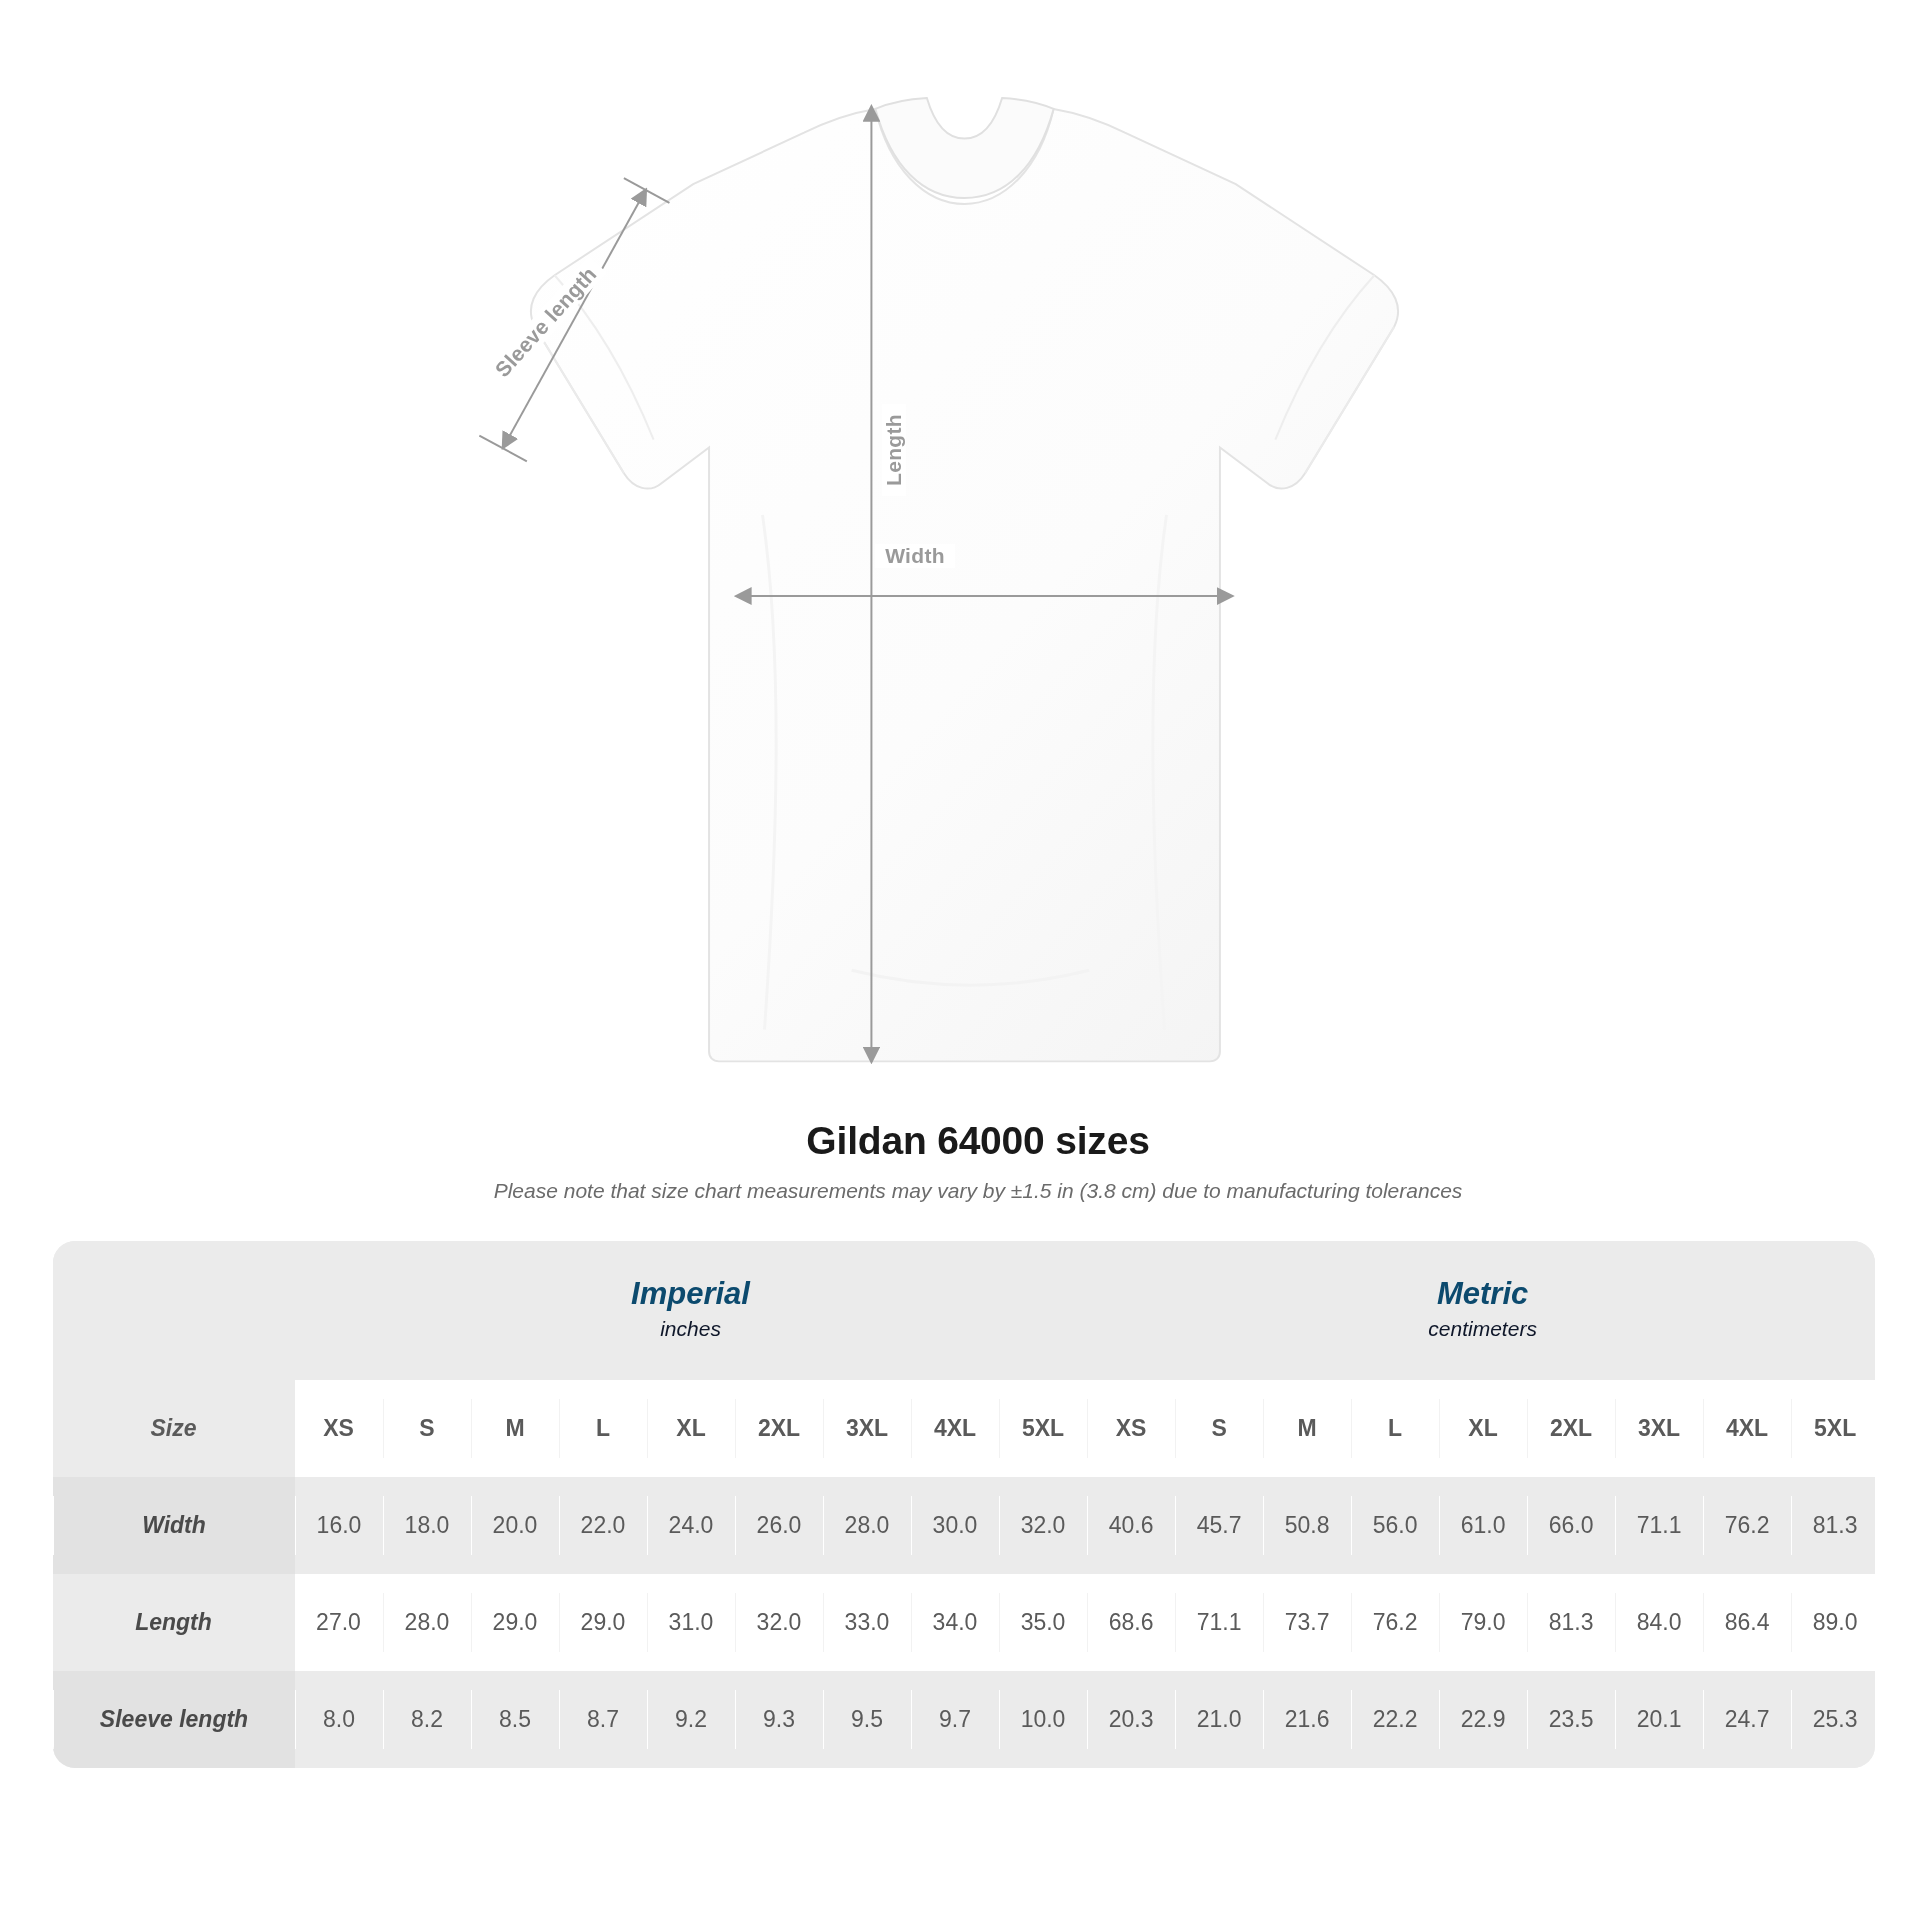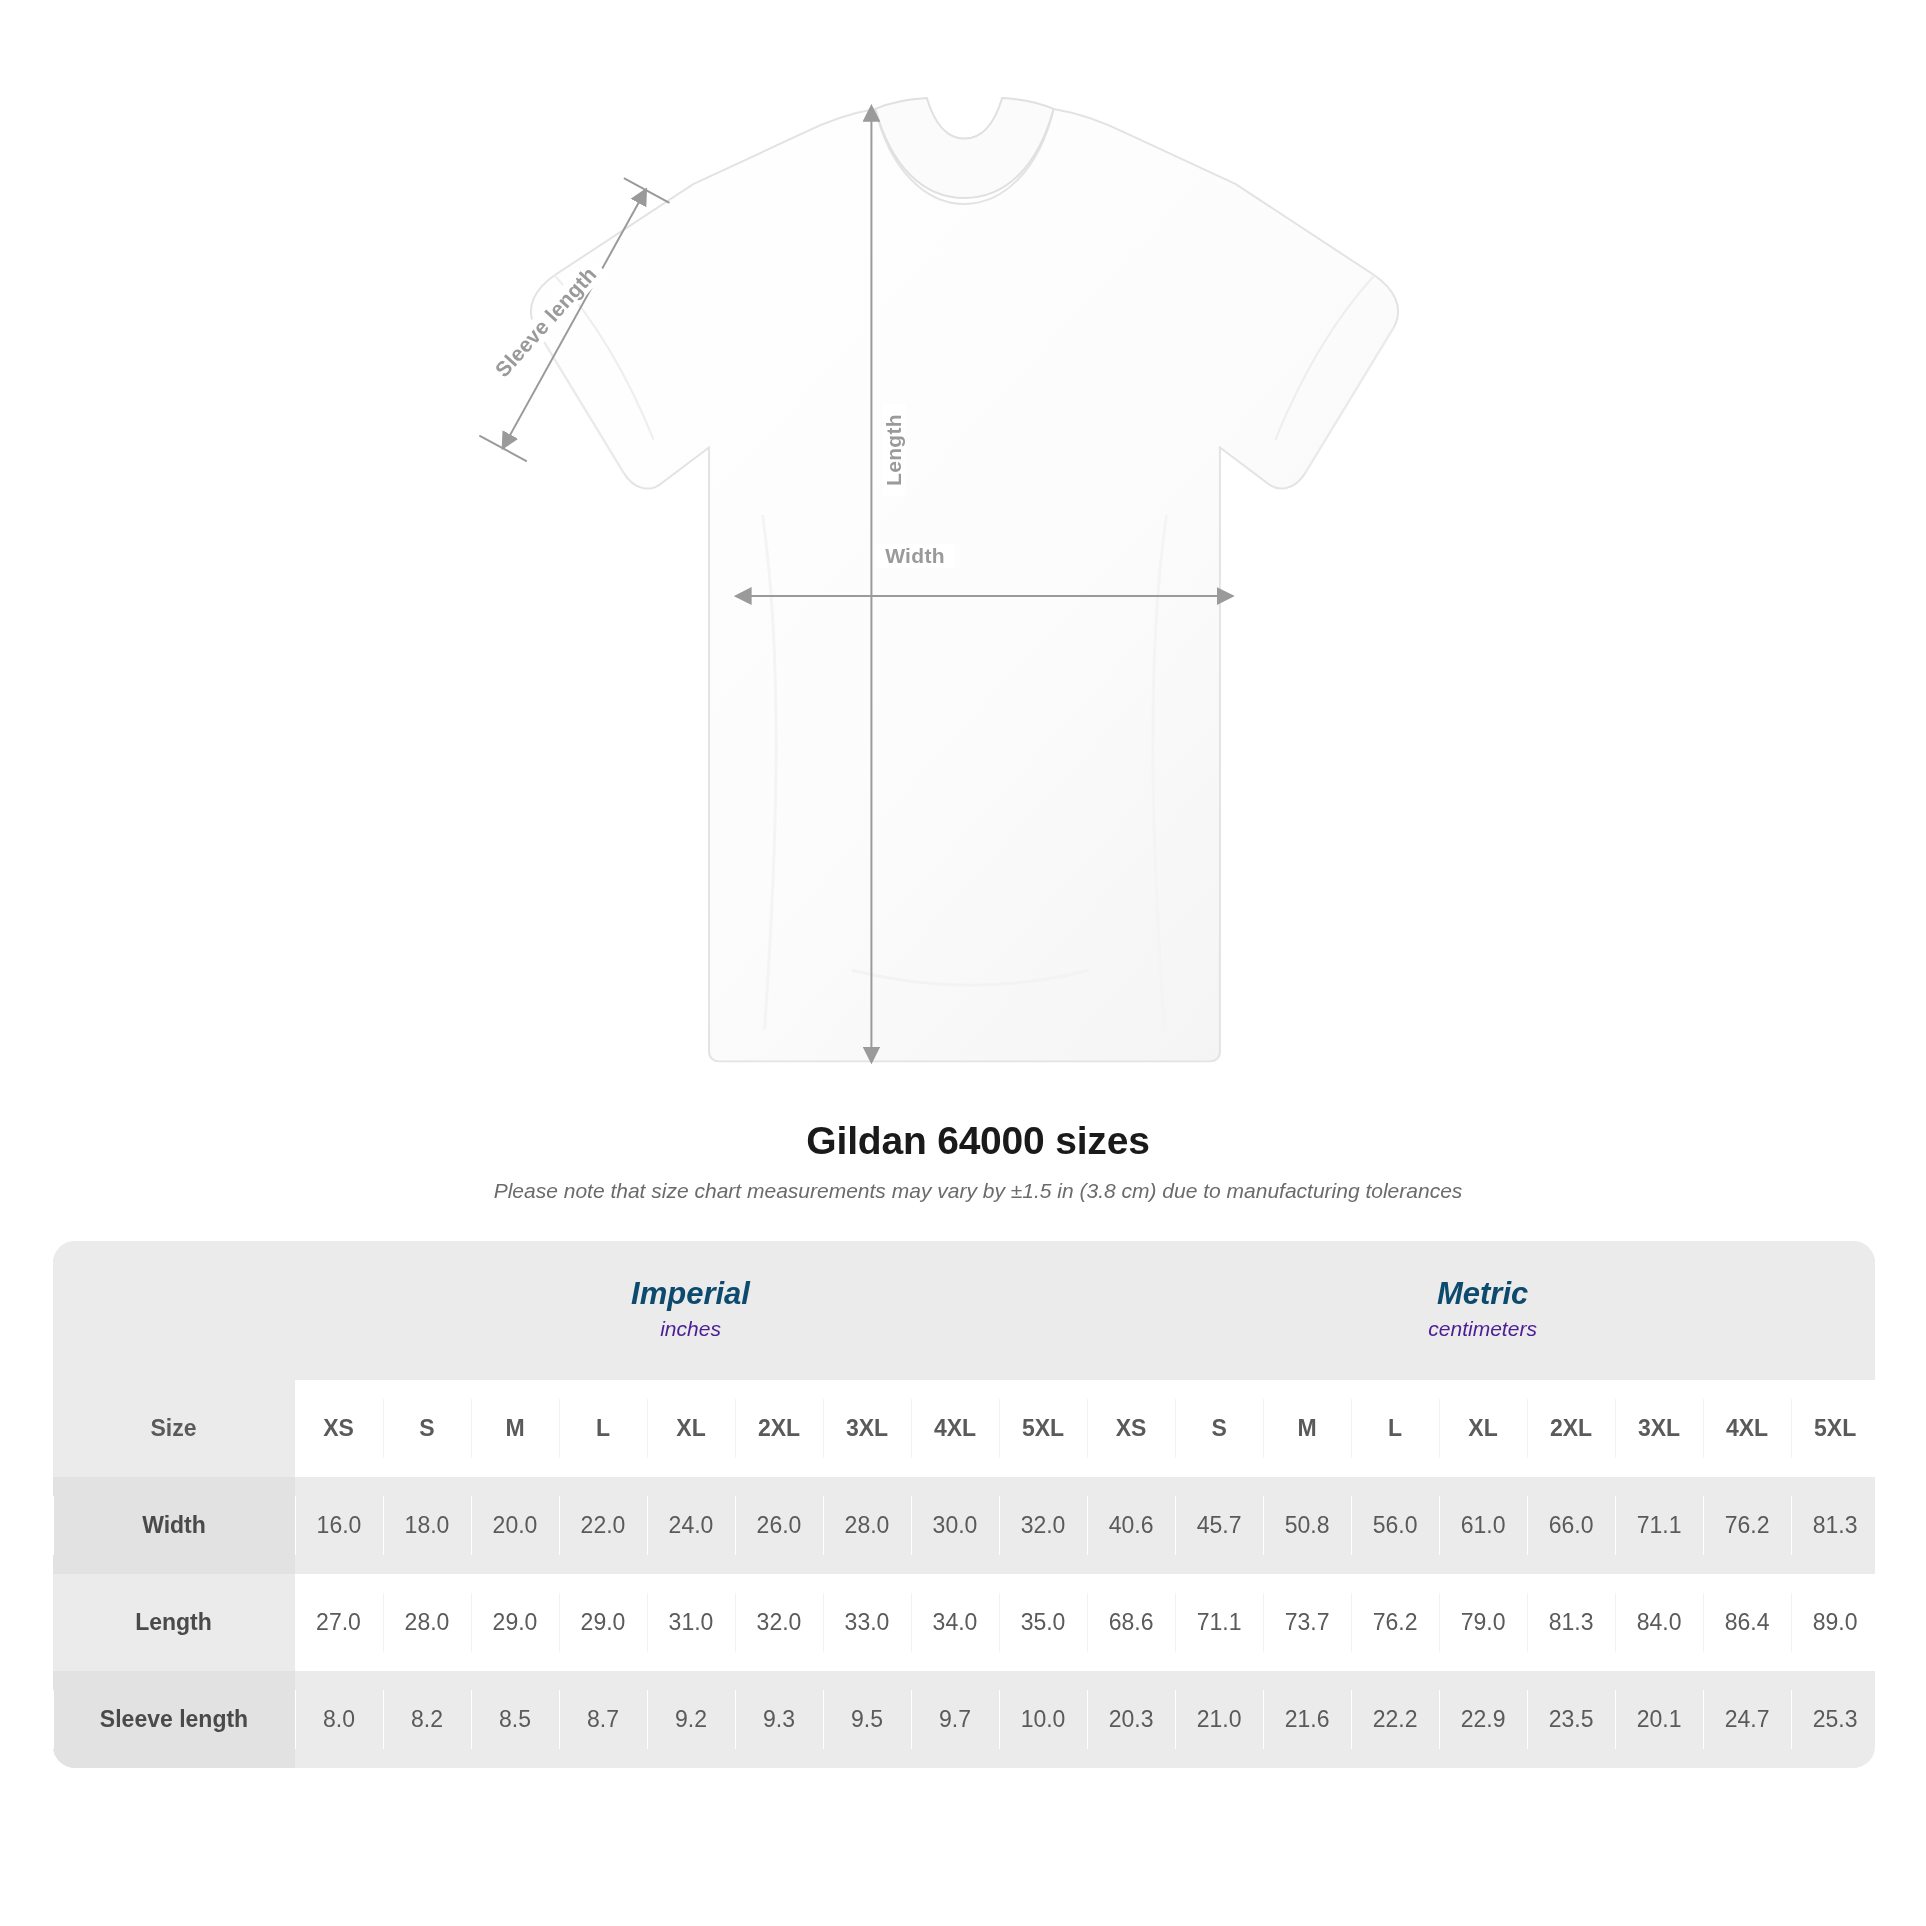--- a/index.html
+++ b/index.html
@@ -119,7 +119,7 @@
   .unit-sub {
     font-size: 21px;
     font-style: italic;
-    color: #4c1d95;
+    color: #0f172a;
     line-height: 1.6;
   }
   .head-row td {

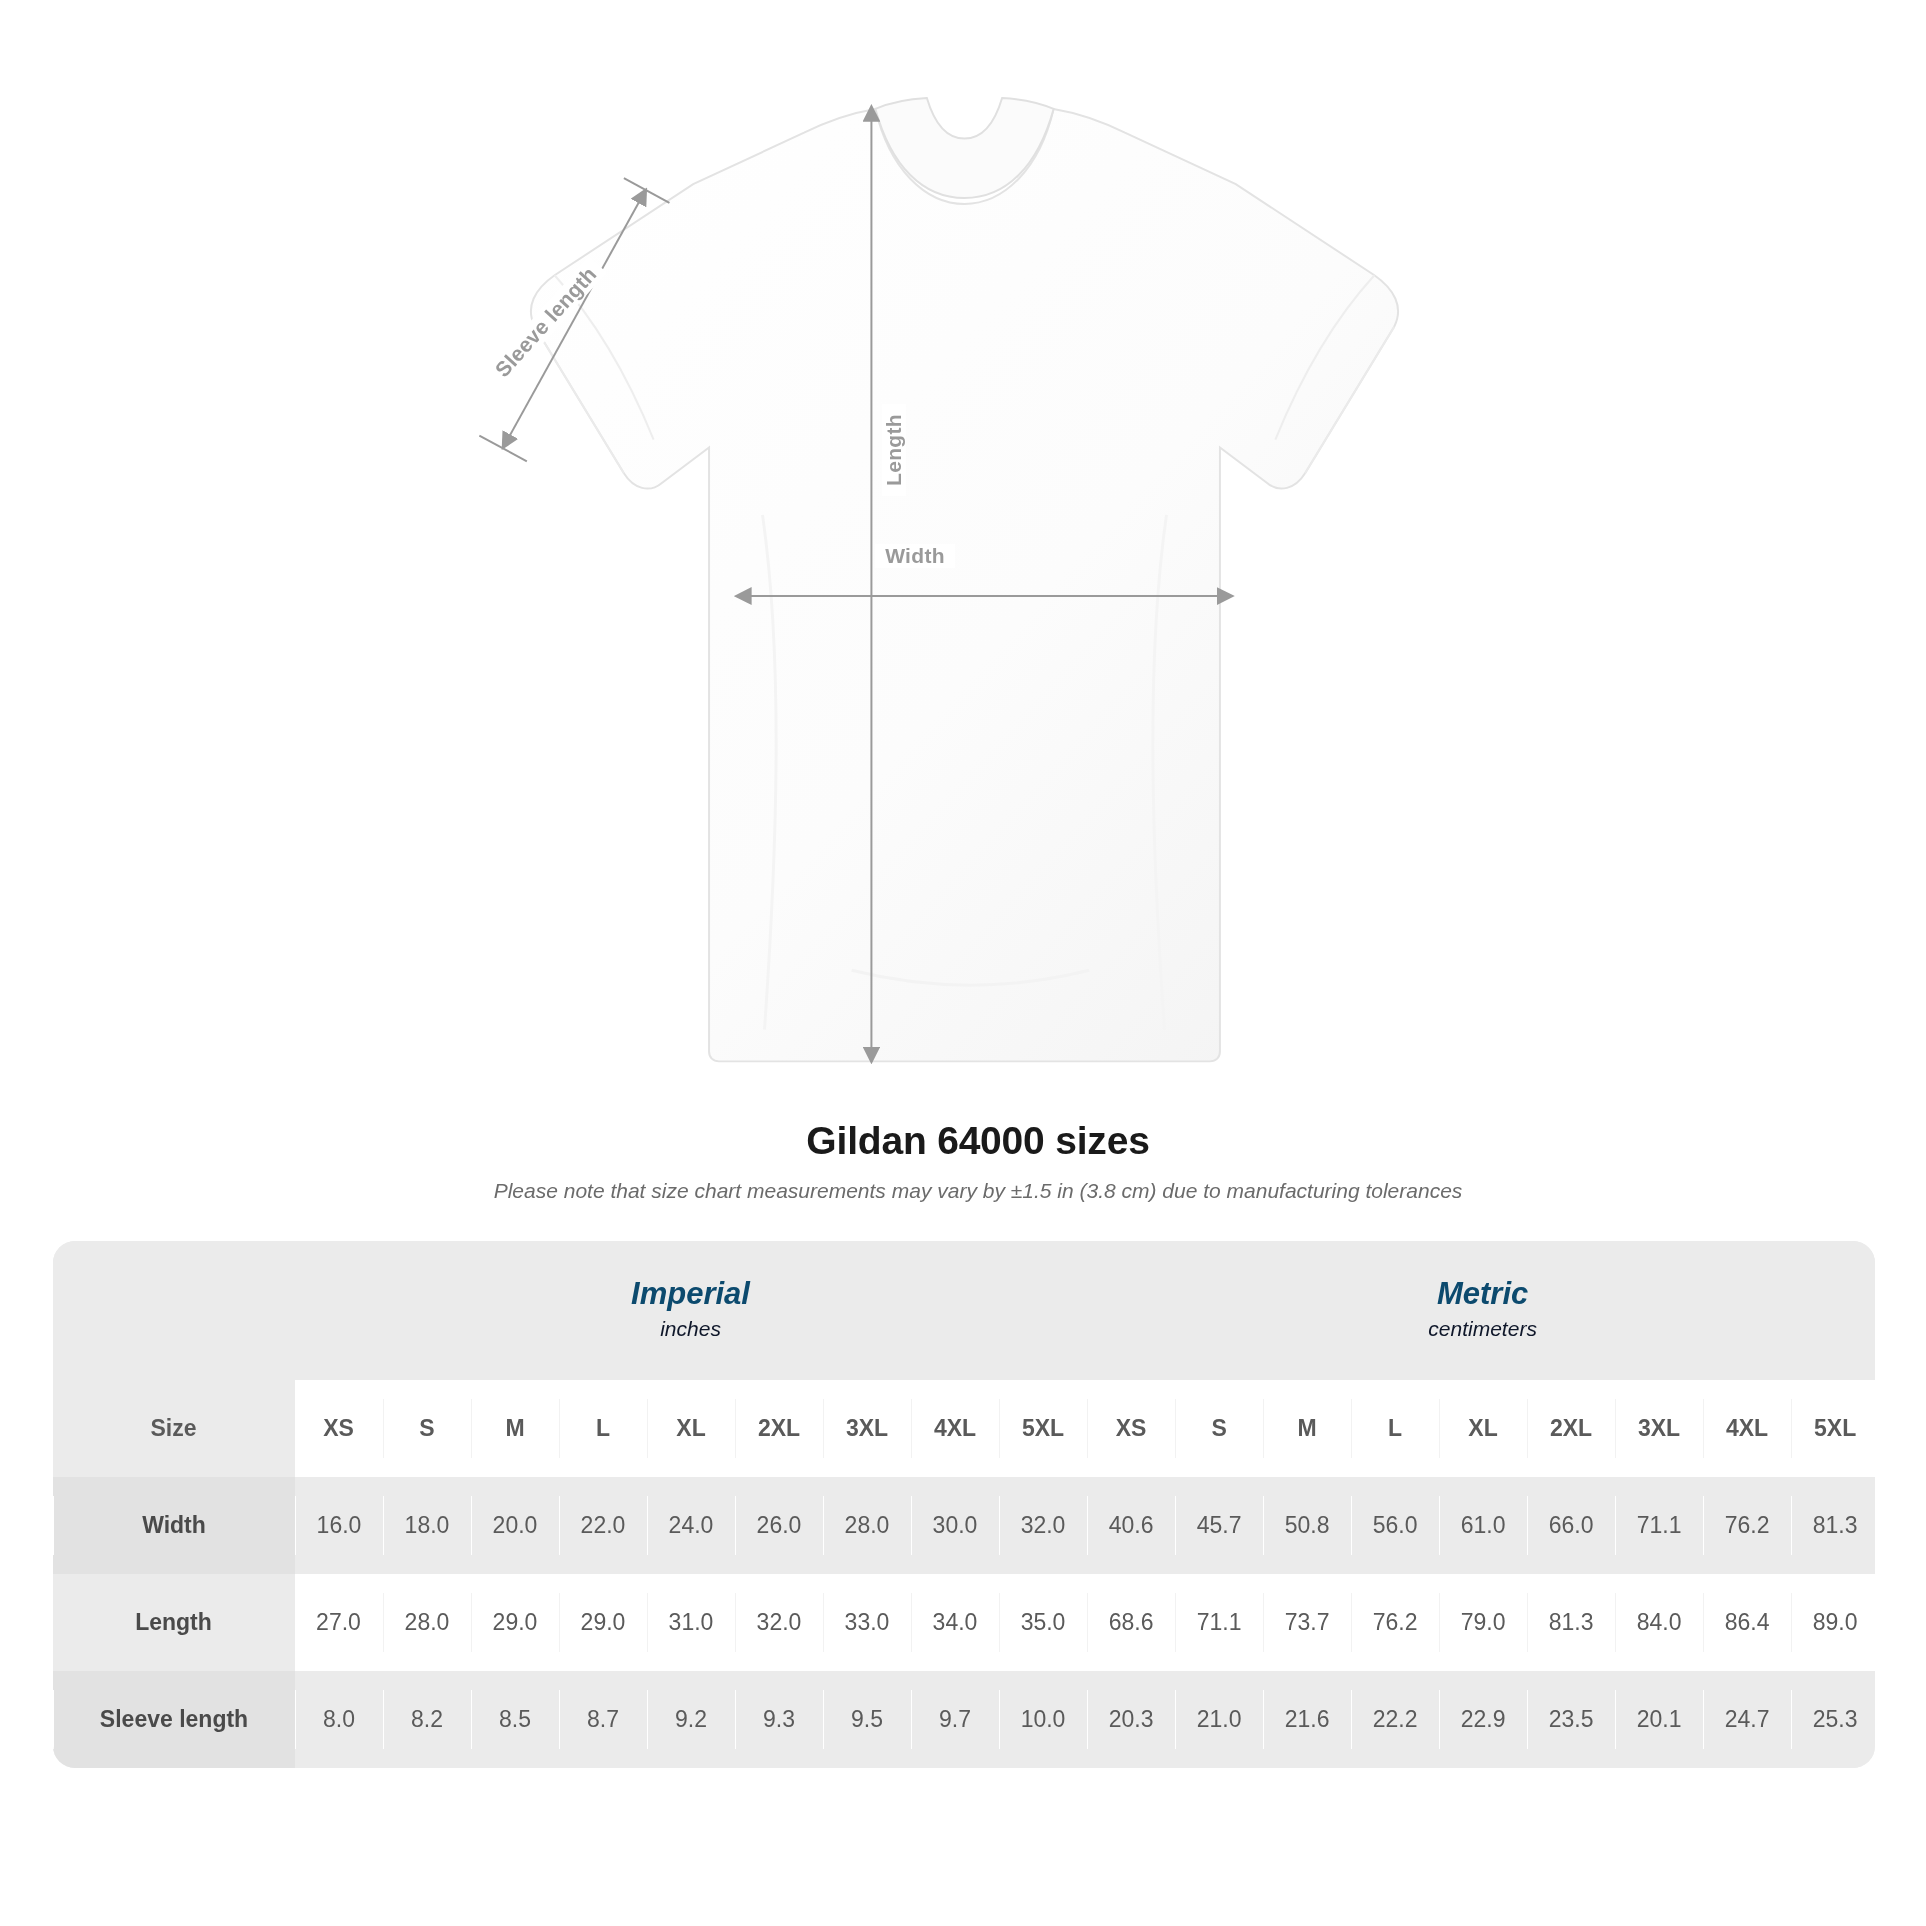--- a/index.html
+++ b/index.html
@@ -164,6 +164,7 @@
   }
   .rowlabel .cell-div {
     border-left: none;
+    font-style: italic;
   }
   .first-data .cell-div {
     border-left: none;

